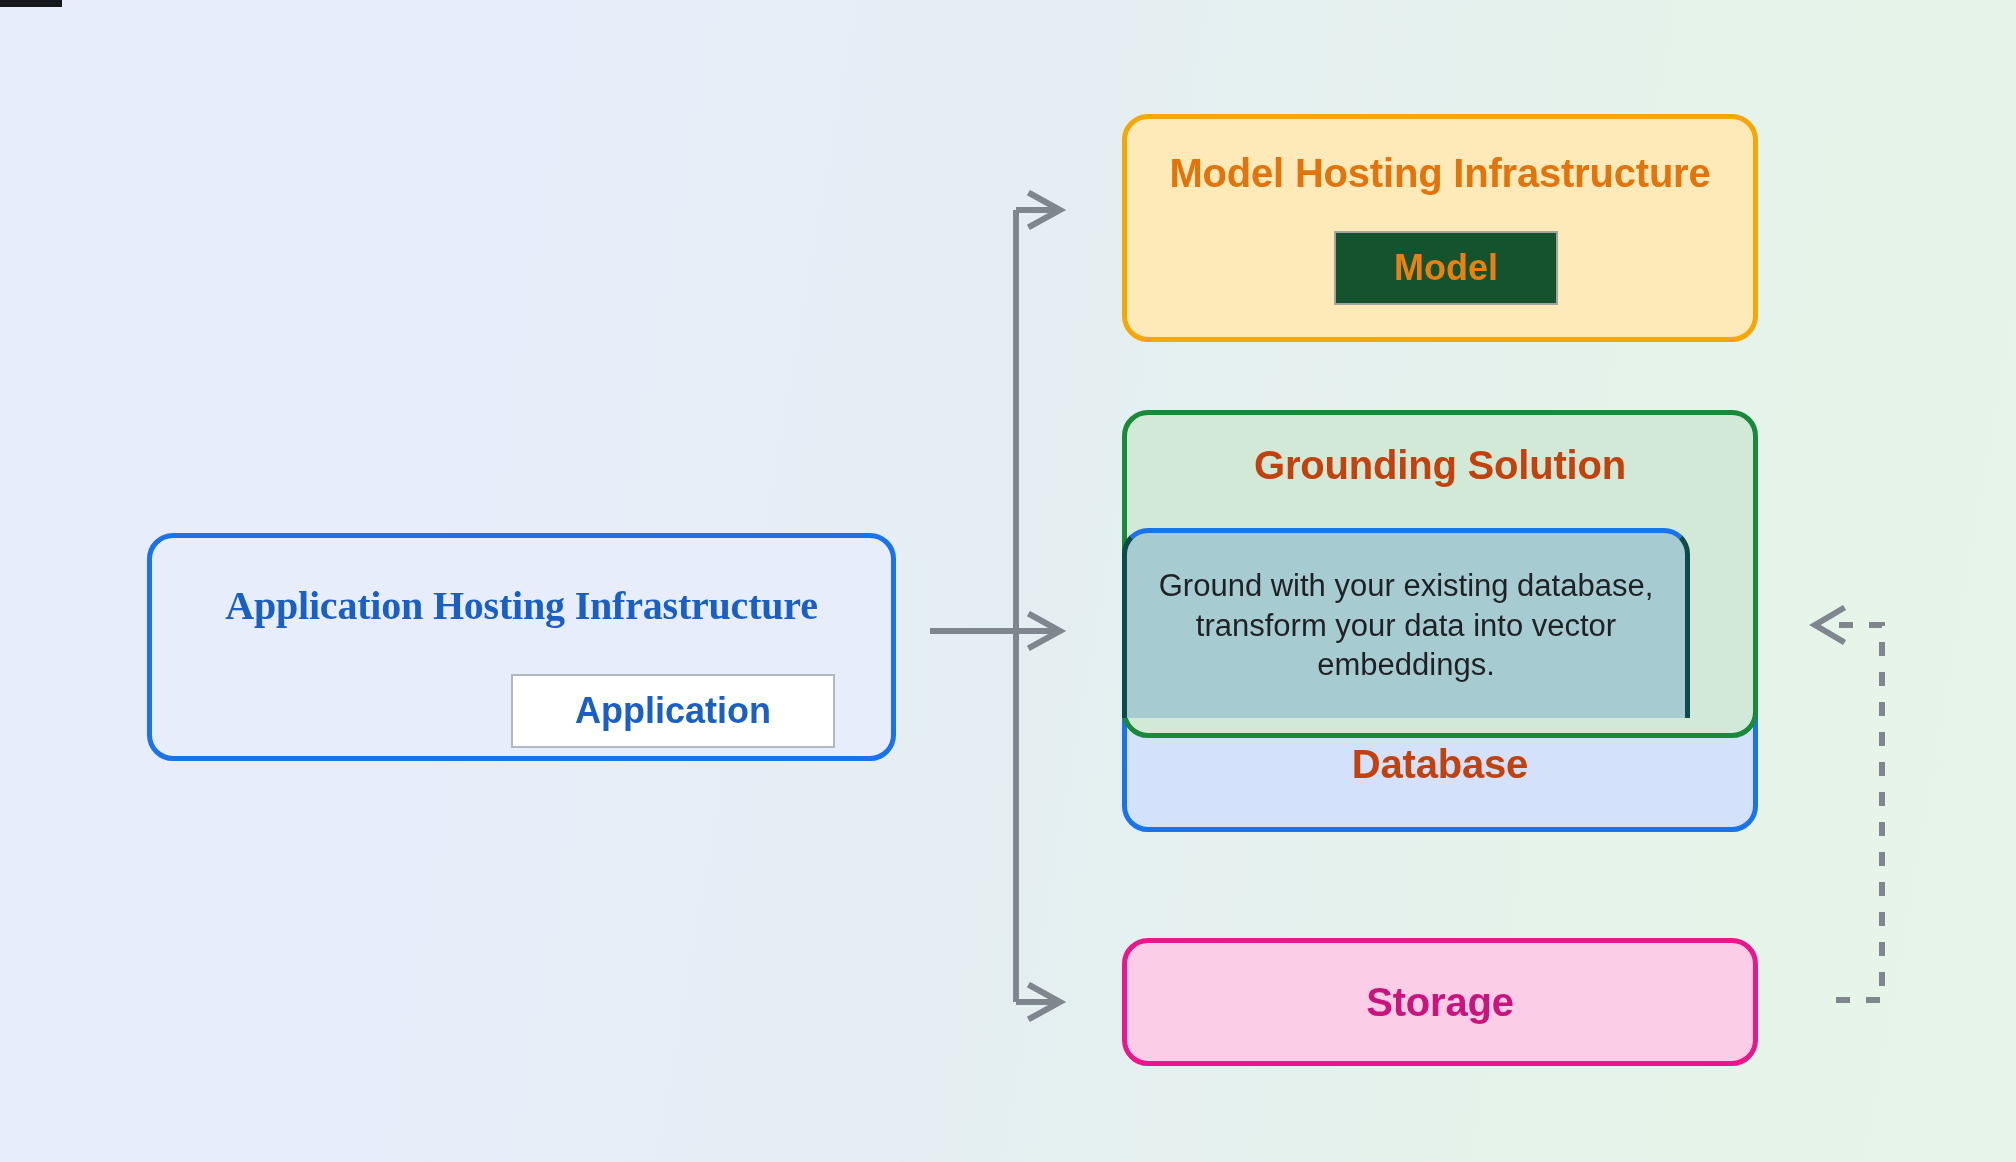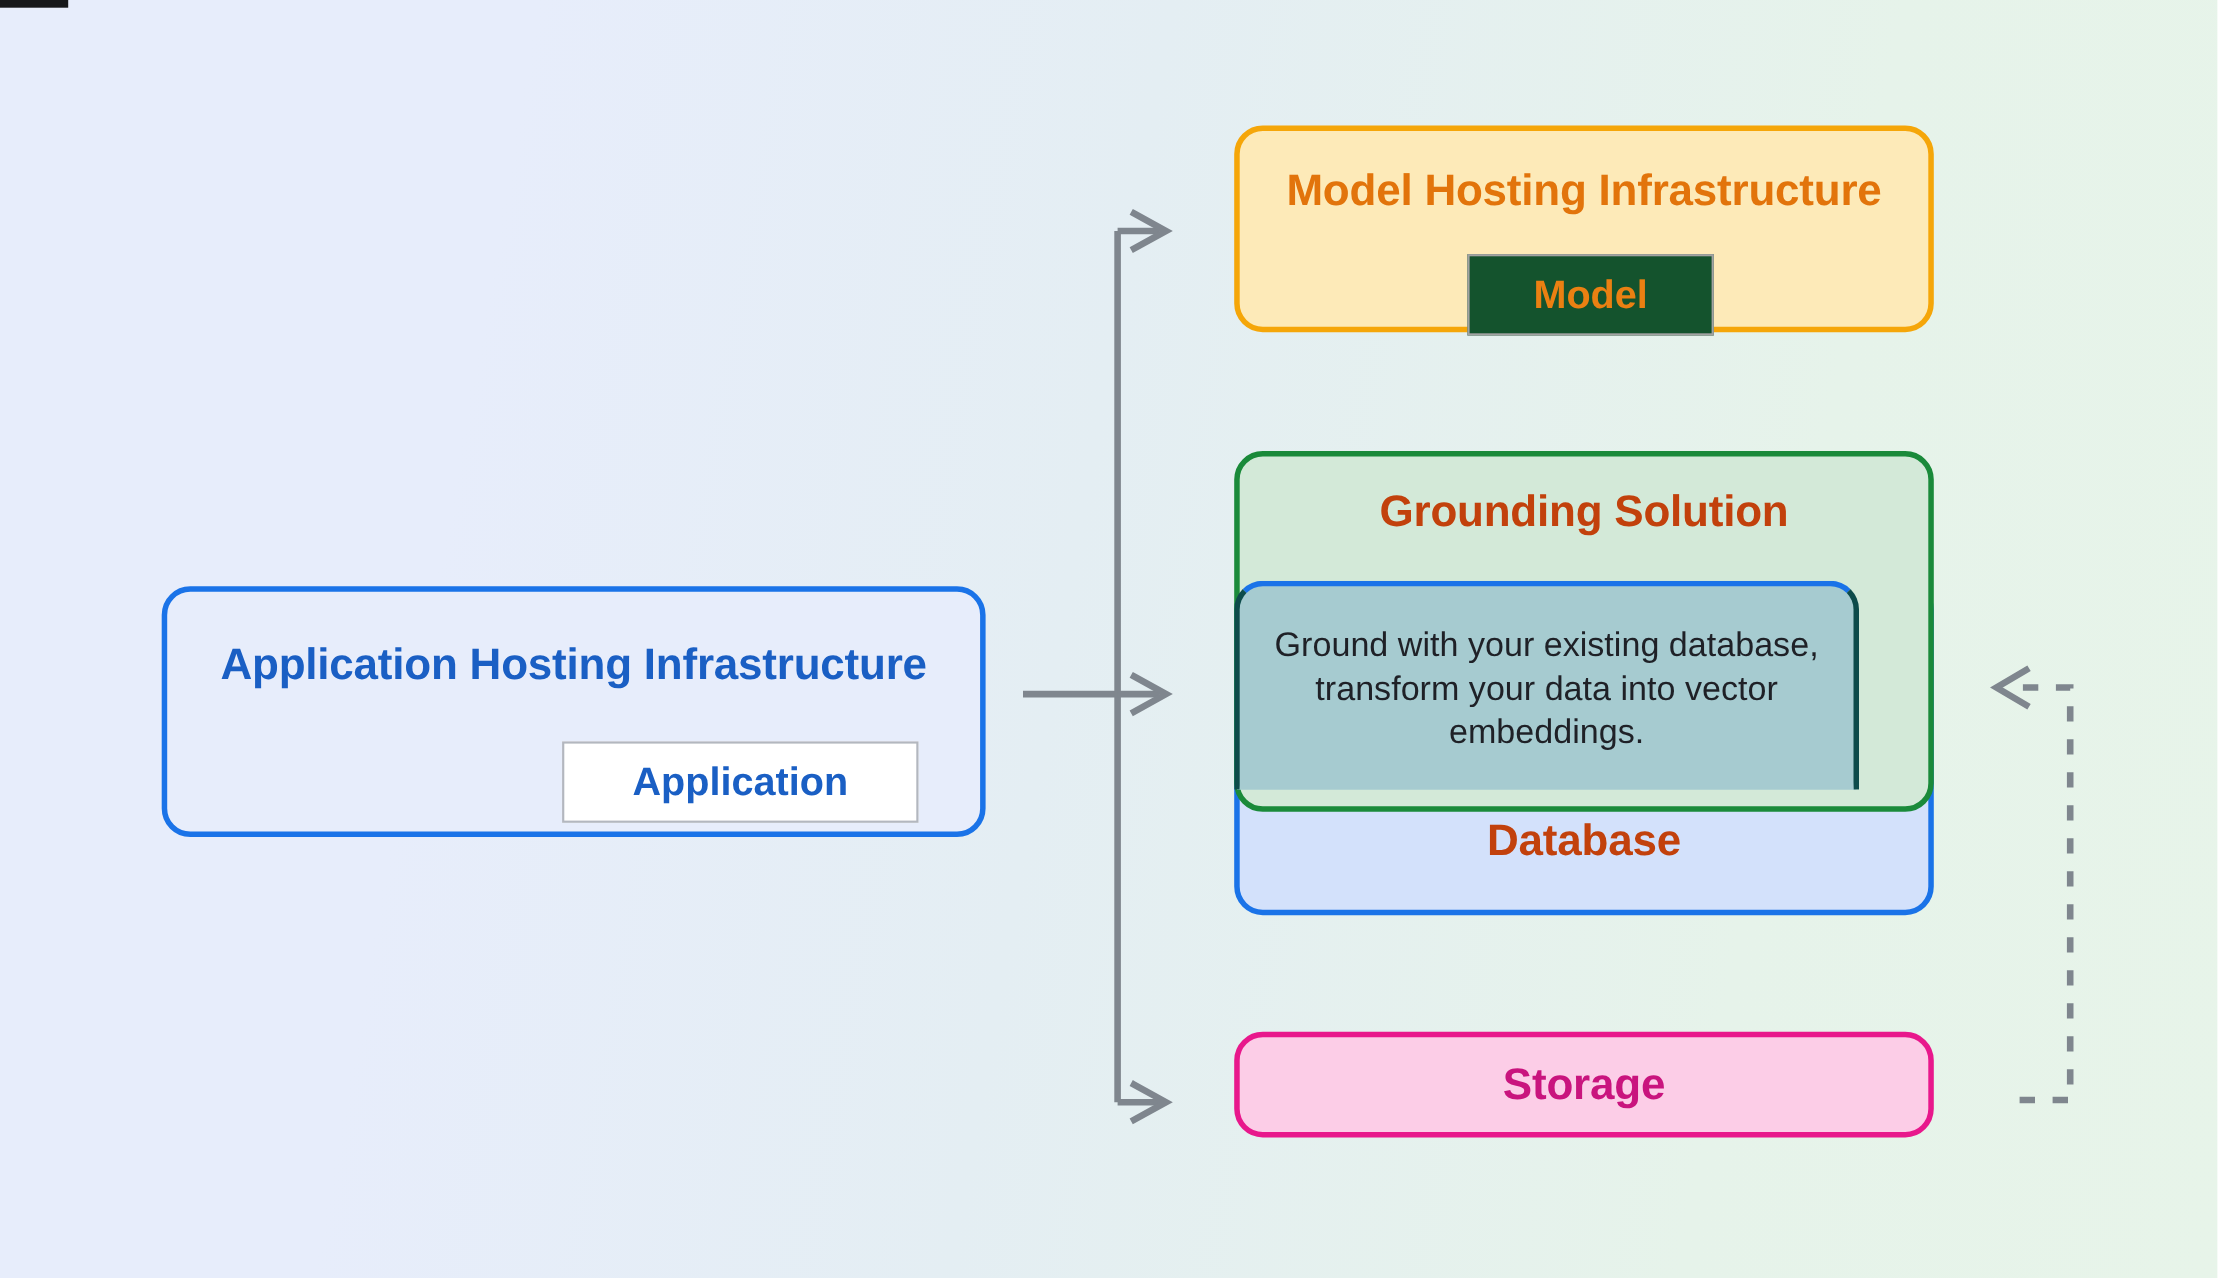--- a/index.html
+++ b/index.html
@@ -76,7 +76,7 @@
     left: 1122px;
     top: 114px;
     width: 636px;
-    height: 188px;
+    height: 228px;
     background: #fdeab8;
     border: 5px solid #f5a609;
   }

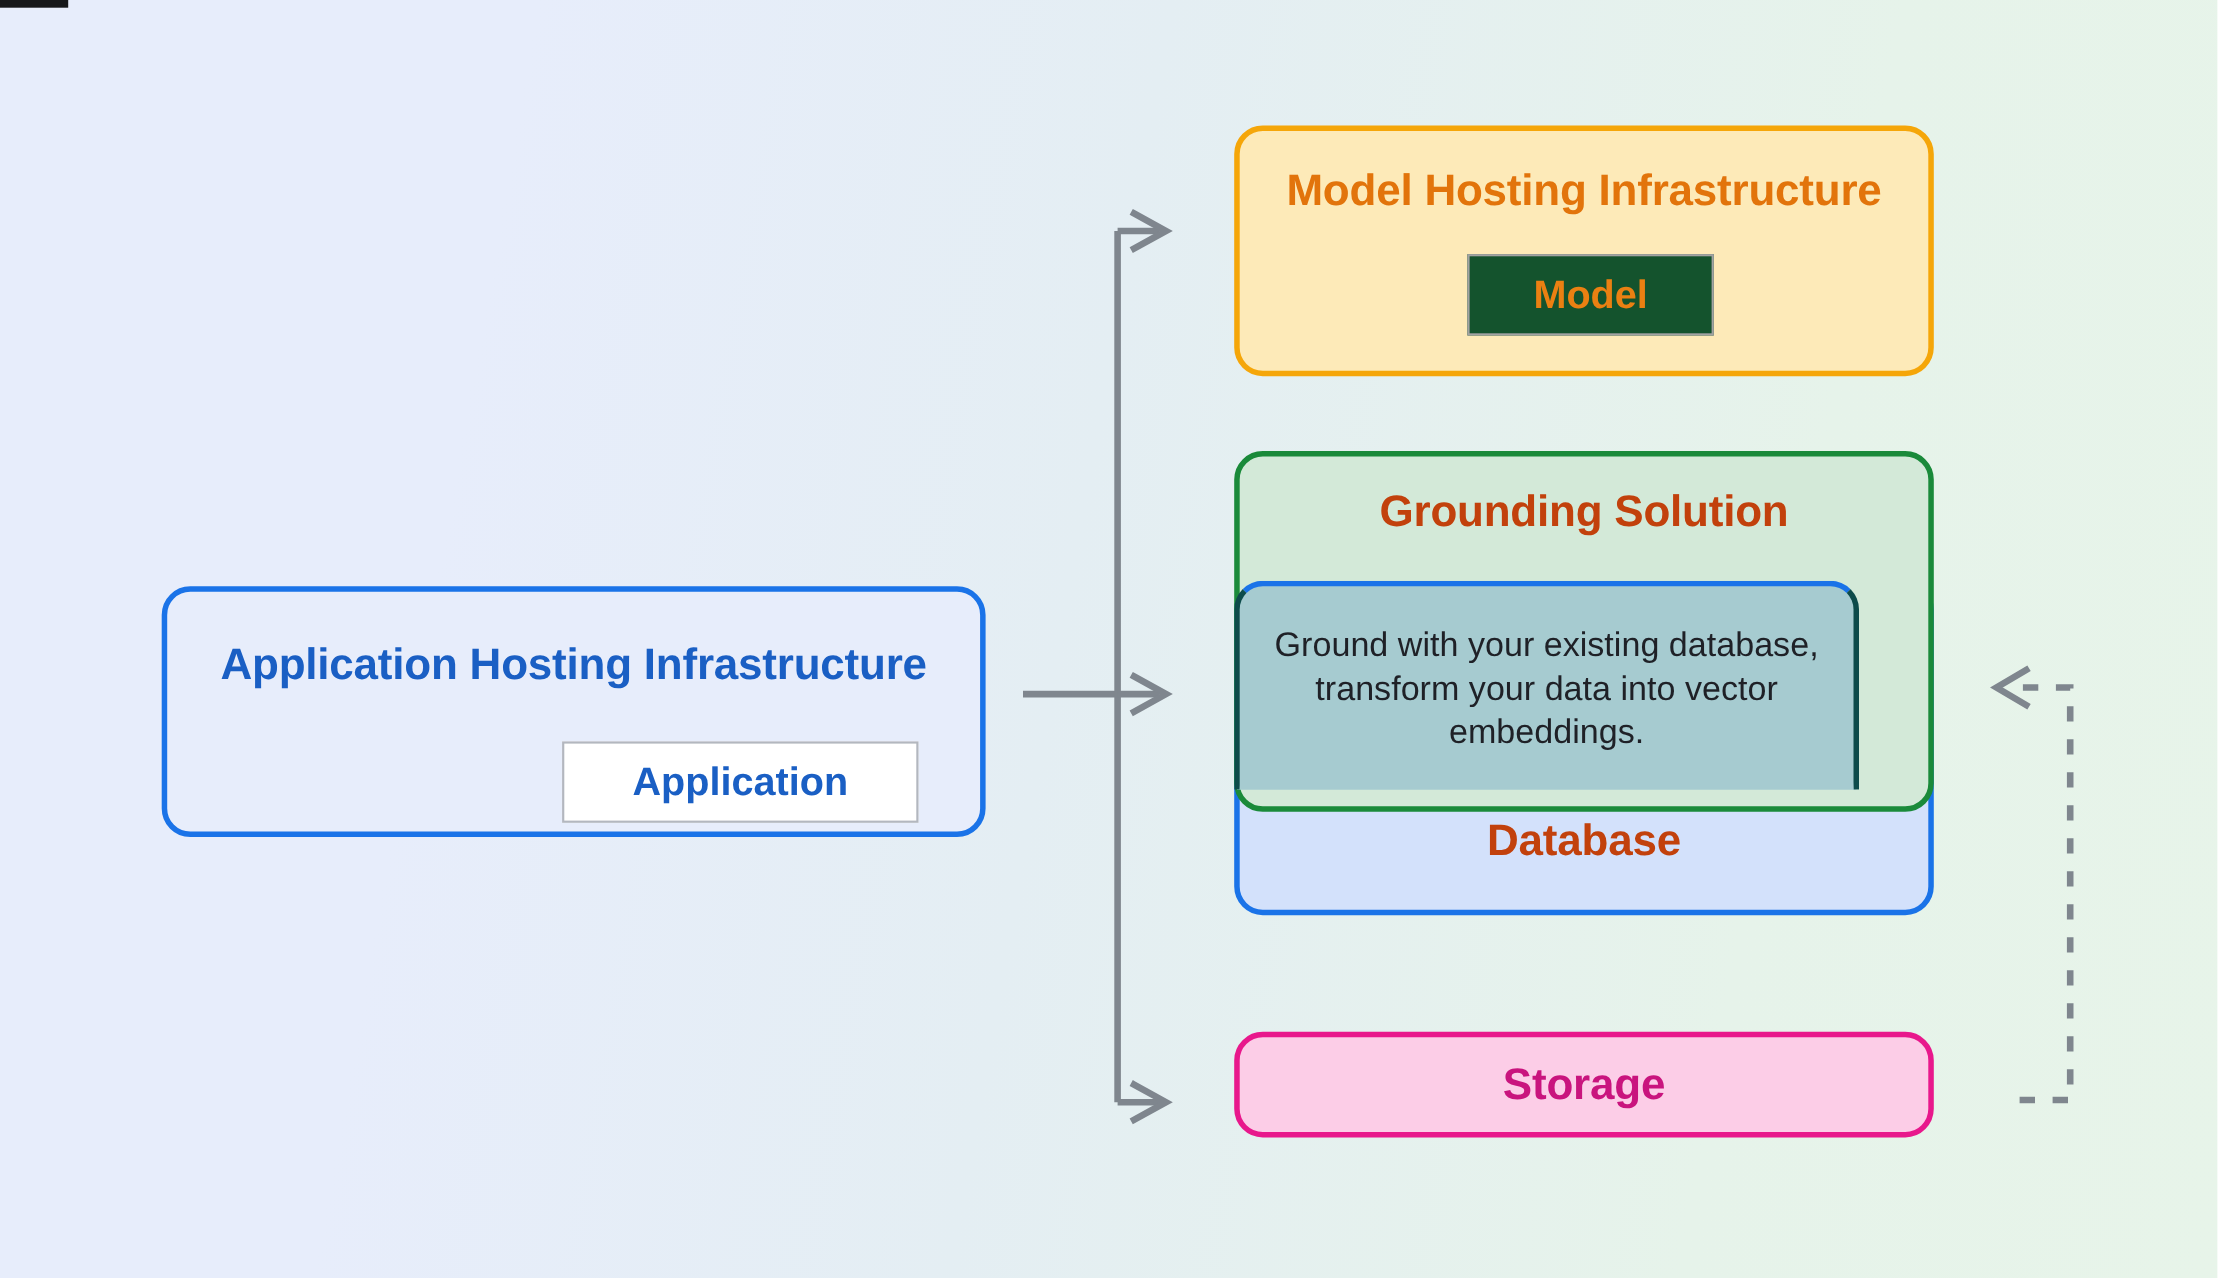--- a/index.html
+++ b/index.html
@@ -54,6 +54,7 @@
     color: #1a5fc4;
     font-size: 40px;
     margin-top: 44px;
+    font-family: Liberation Serif, serif;
   }
   #app-chip {
     position: absolute;

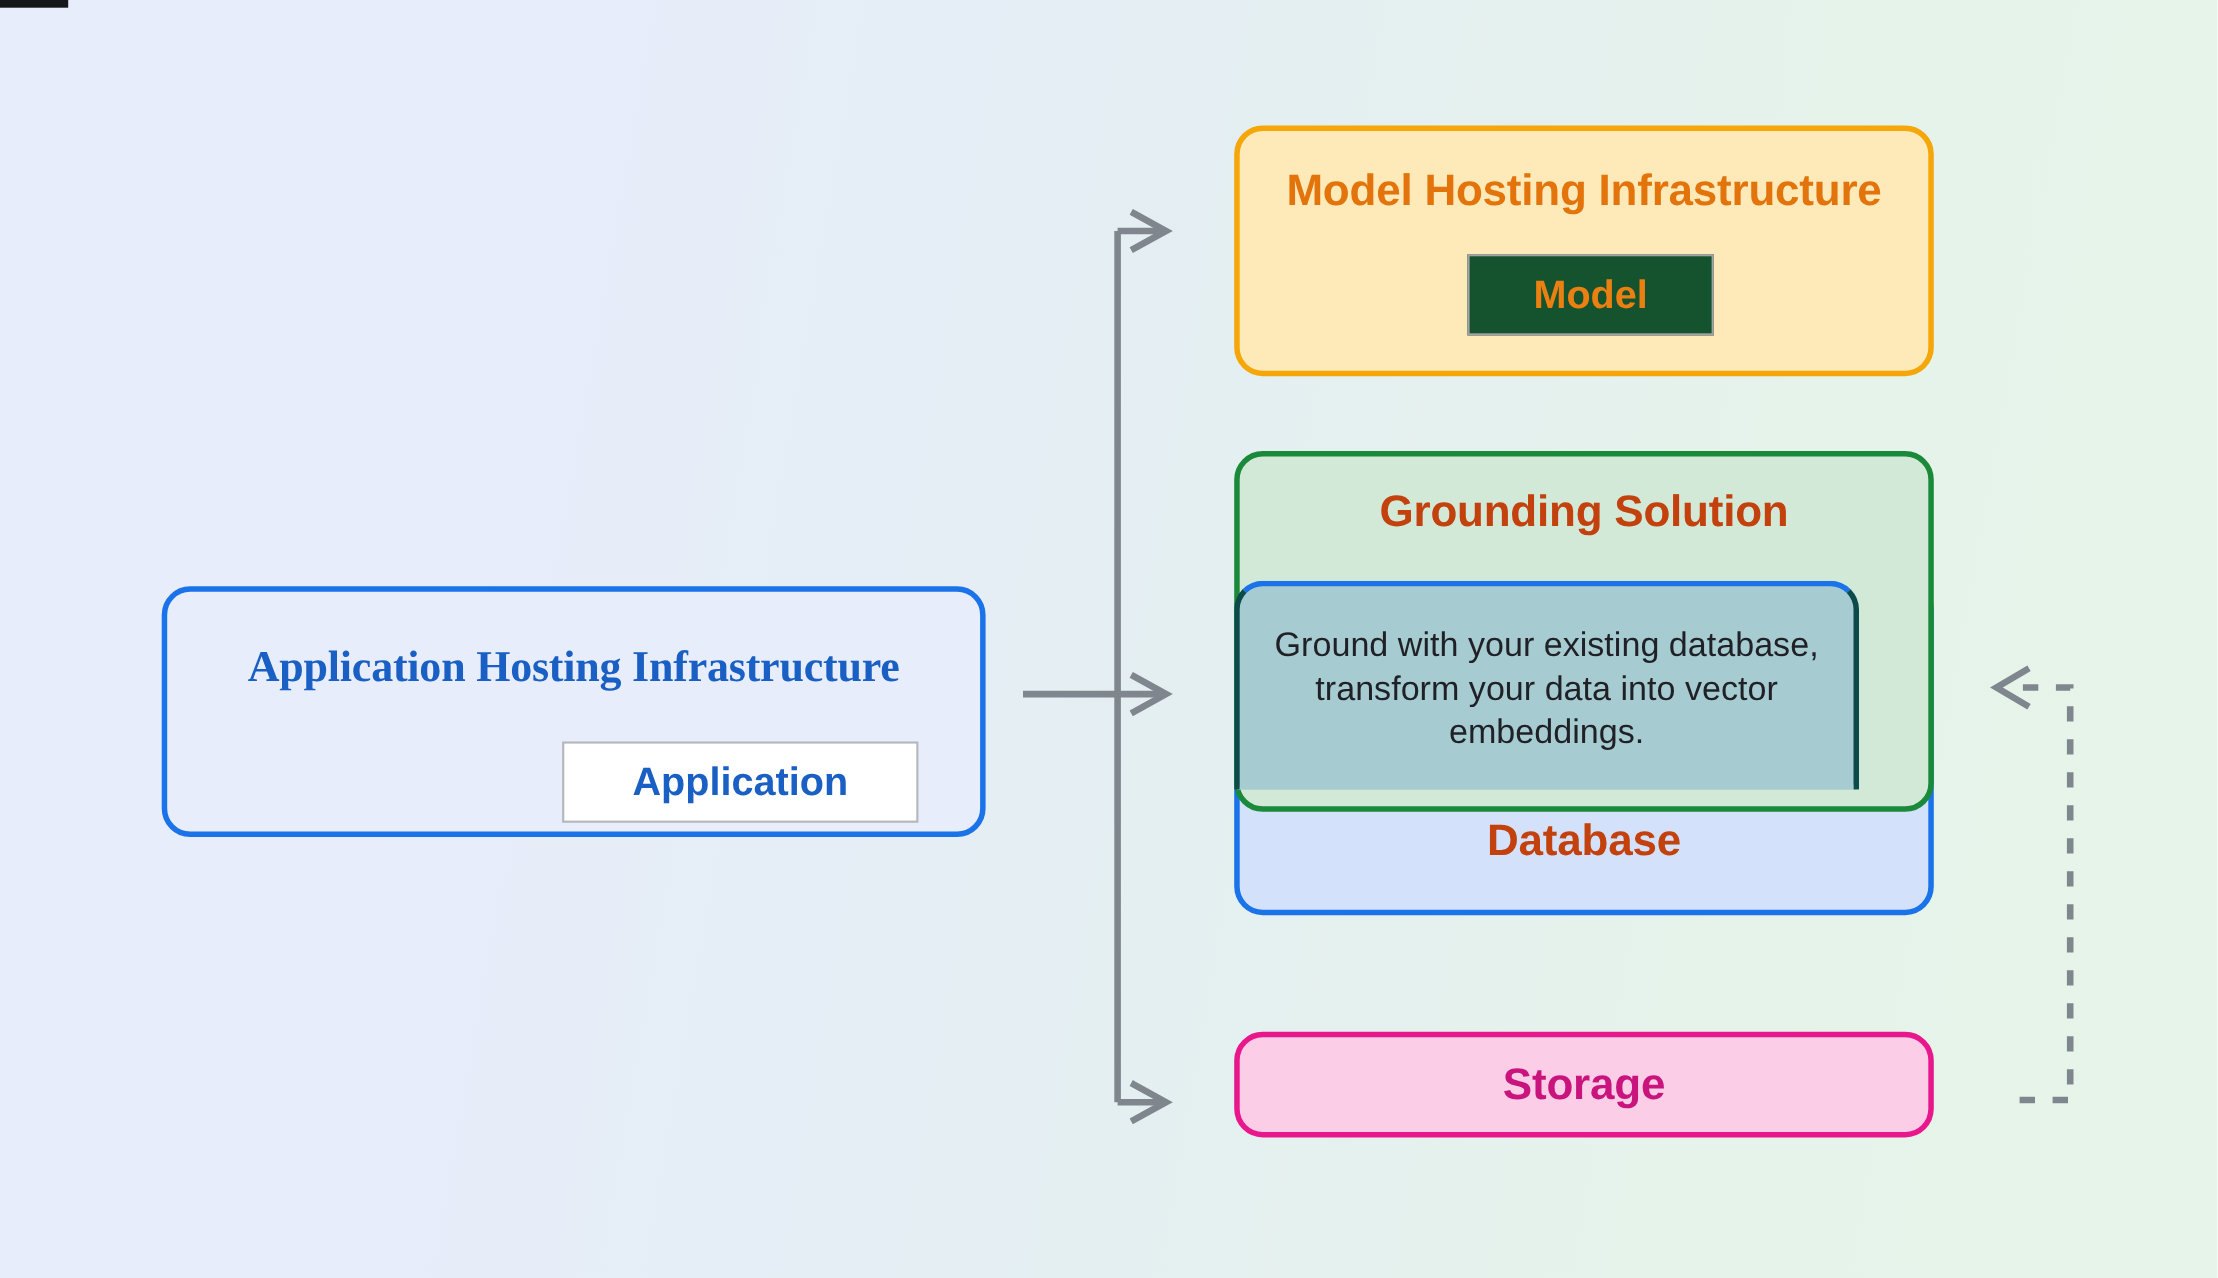--- a/index.html
+++ b/index.html
@@ -167,7 +167,7 @@
     left: 1122px;
     top: 938px;
     width: 636px;
-    height: 96px;
+    height: 128px;
     background: #fccde7;
     border: 5px solid #e8188c;
     justify-content: center;

